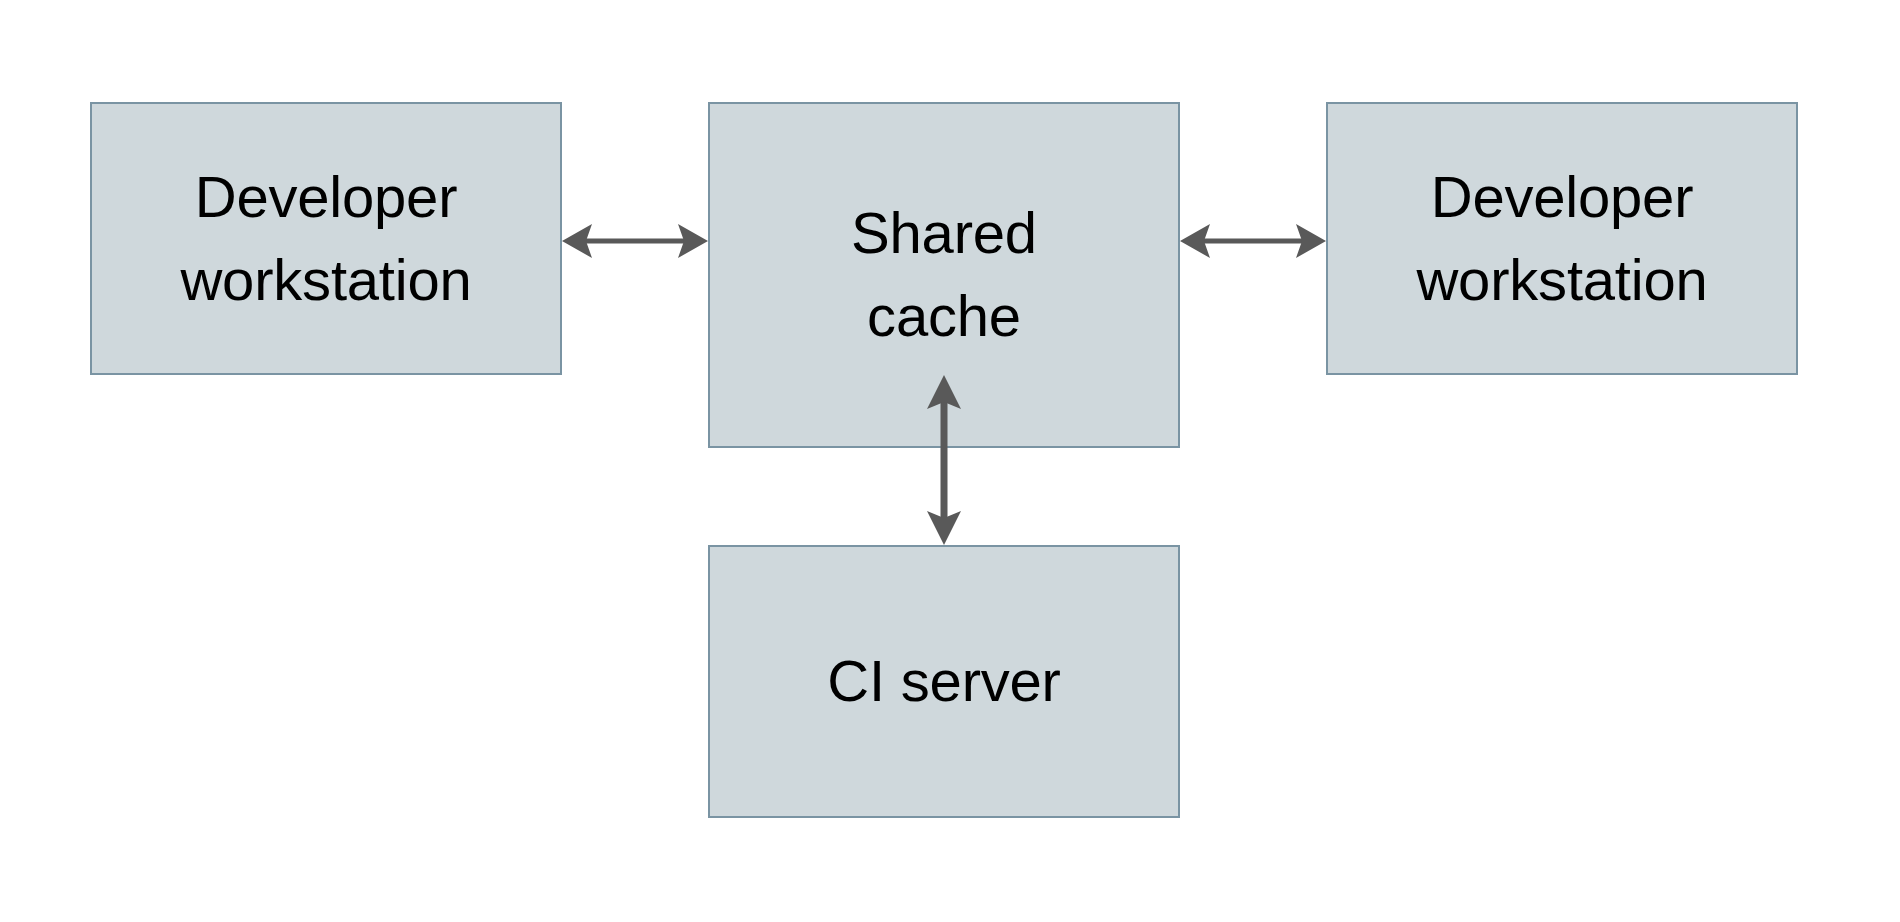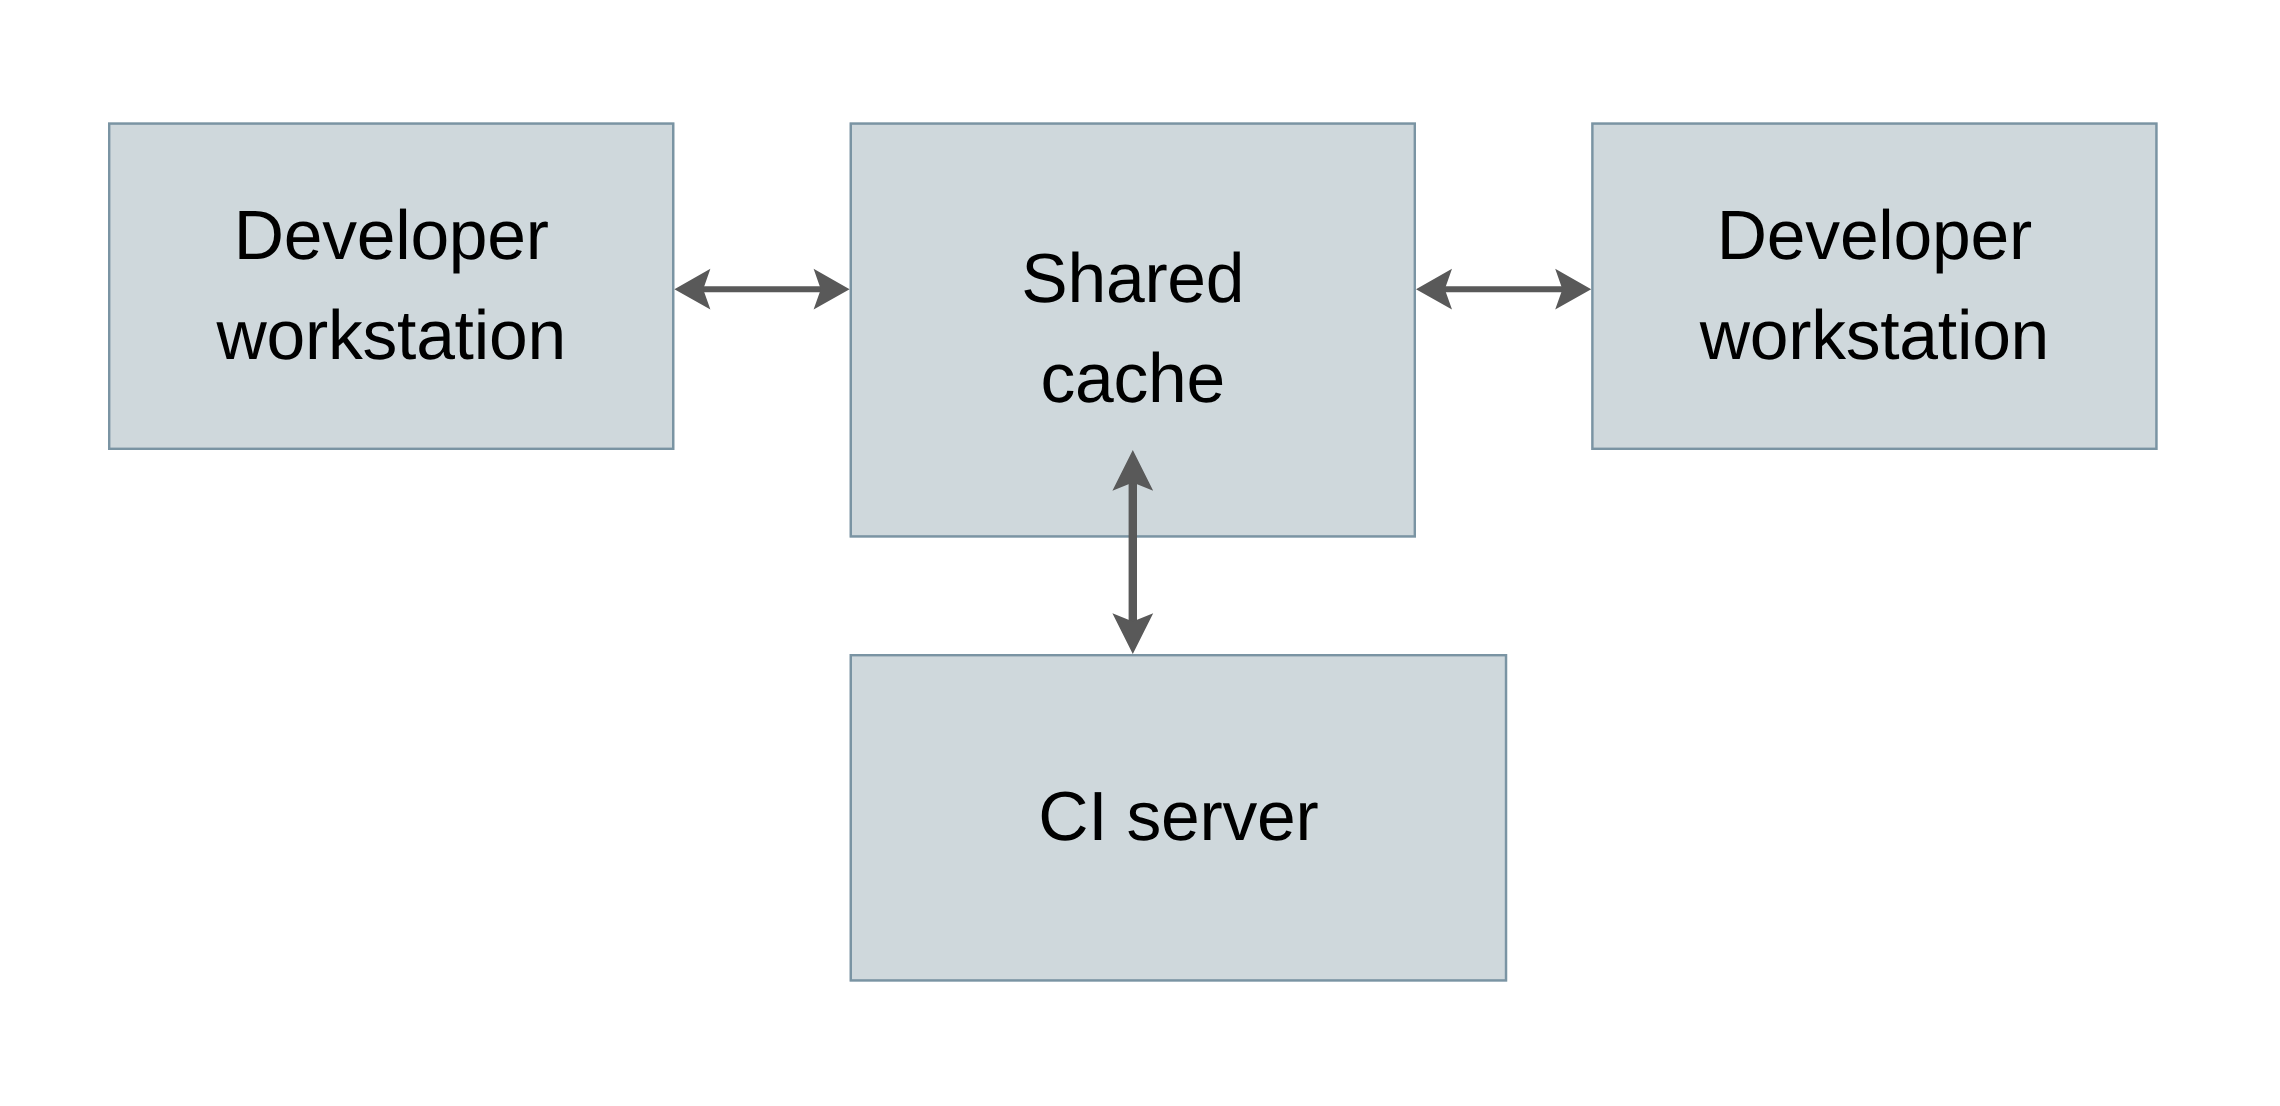--- a/index.html
+++ b/index.html
@@ -66,7 +66,7 @@
 workstation</span>
   </div>
 
-  <div class="node" style="left:708px; top:545px; width:548px; height:273px;">
+  <div class="node" style="left:708px; top:545px; width:472px; height:273px;">
     <span class="node-label">CI server</span>
   </div>
 

